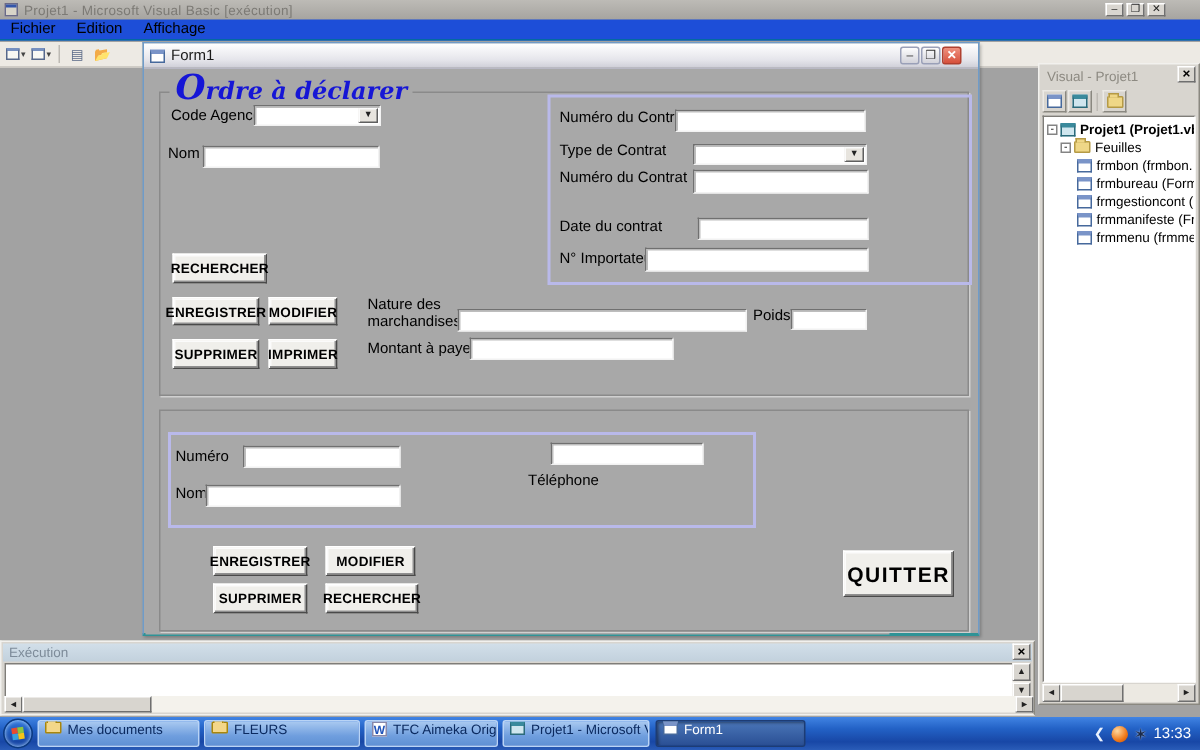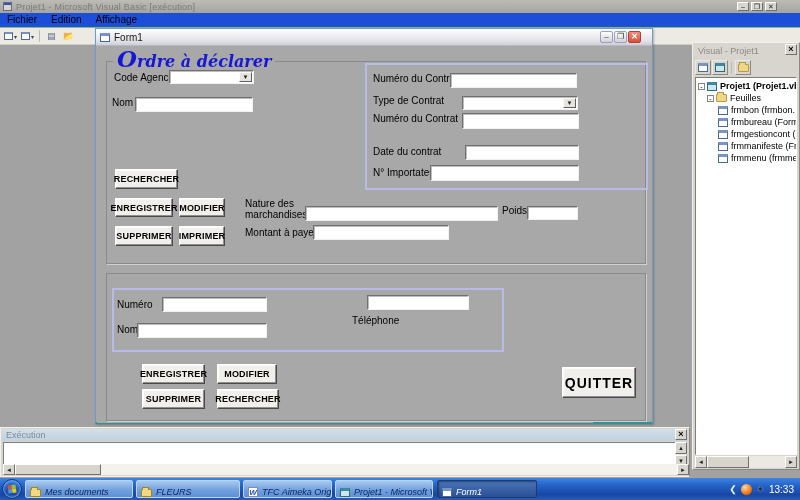--- a/index.html
+++ b/index.html
@@ -113,7 +113,7 @@
   .orbflag span:nth-child(3){background:#38a0dd;} .orbflag span:nth-child(4){background:#f5c518;}
   .taskbtn { position:absolute; top:480px; height:18px; border-radius:2px;
     background:linear-gradient(#a9c9f0,#6f9ede 60%,#5f90d4); border:1px solid #b9d4f6;
-    display:flex; align-items:flex-end; padding:0 4px; font-size:9px; color:#0b2a60; overflow:hidden; white-space:nowrap;font-style:italic; }
+    display:flex; align-items:flex-start; padding:0 4px; font-size:9px; color:#0b2a60; overflow:hidden; white-space:nowrap; }
   .taskbtn.active { background:linear-gradient(#39украин,#39628f 0) , linear-gradient(#4a76b8,#2a4f94); background:linear-gradient(#4a76b8,#2a4f94);
     border-color:#1d3c74; color:#fff; box-shadow:inset 1px 1px 2px rgba(0,0,0,.4); }
   .tico-folder { width:11px; height:8px; background:#f3d789; border:1px solid #a8860c; border-radius:1px; margin-right:4px; flex:none; position:relative; }

